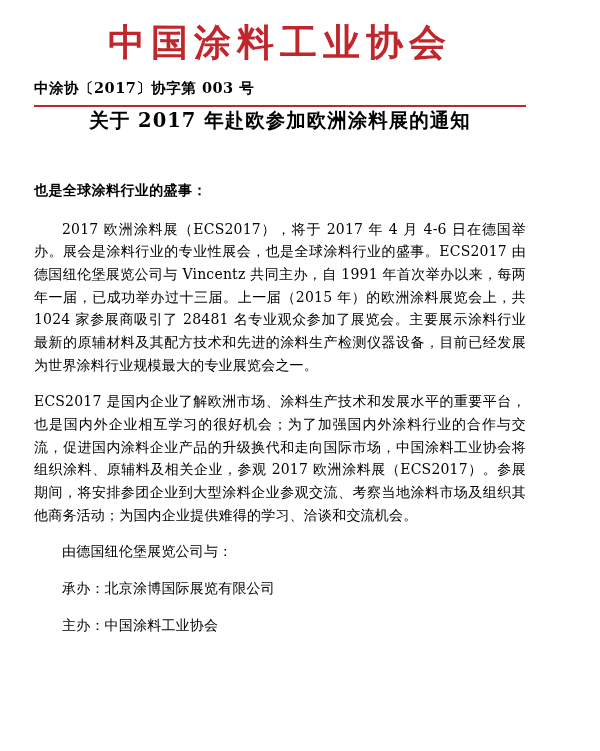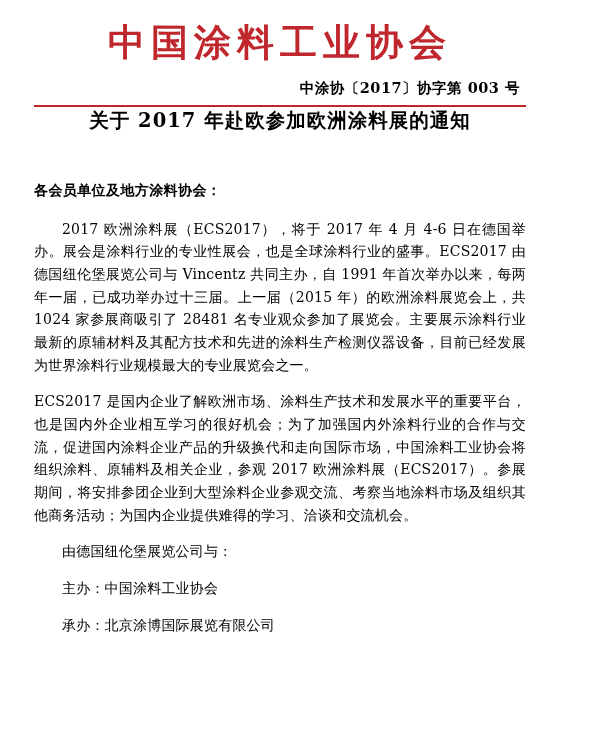--- a/index.html
+++ b/index.html
@@ -36,7 +36,7 @@
     white-space: nowrap;
   }
   .doc-number {
-    text-align: right;
+    text-align: left;
     margin-top: 16px;
     font-size: 14.5px;
     font-weight: bold;

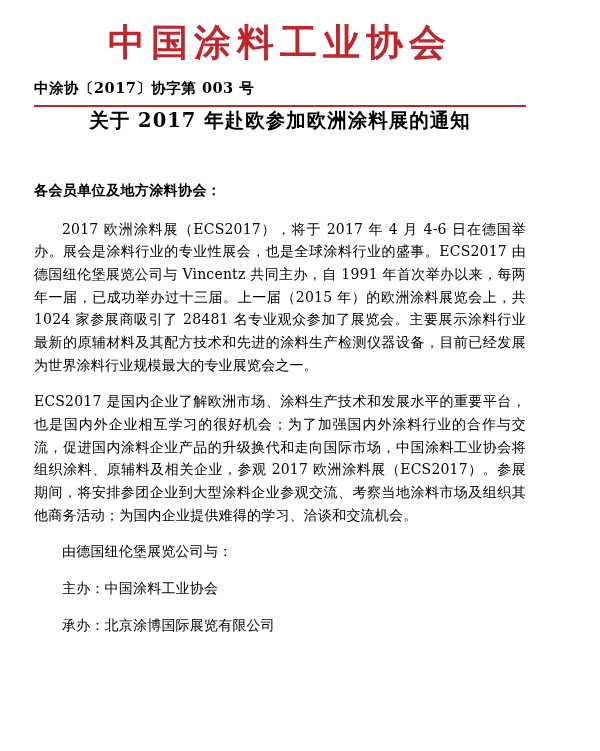--- a/index.html
+++ b/index.html
@@ -98,7 +98,7 @@
 
   <div class="doc-title">关于 2017 年赴欧参加欧洲涂料展的通知</div>
 
-  <div class="salutation">各会员单位及地方涂料协会：</div>
+  <div class="salutation">也是全球涂料行业的盛事：</div>
 
   <div class="body-text">
     <p class="para">2017 欧洲涂料展（ECS2017），将于 2017 年 4 月 4-6 日在德国举办。展会是涂料行业的专业性展会，也是全球涂料行业的盛事。ECS2017 由德国纽伦堡展览公司与 Vincentz 共同主办，自 1991 年首次举办以来，每两年一届，已成功举办过十三届。上一届（2015 年）的欧洲涂料展览会上，共 1024 家参展商吸引了 28481 名专业观众参加了展览会。主要展示涂料行业最新的原辅材料及其配方技术和先进的涂料生产检测仪器设备，目前已经发展为世界涂料行业规模最大的专业展览会之一。</p>

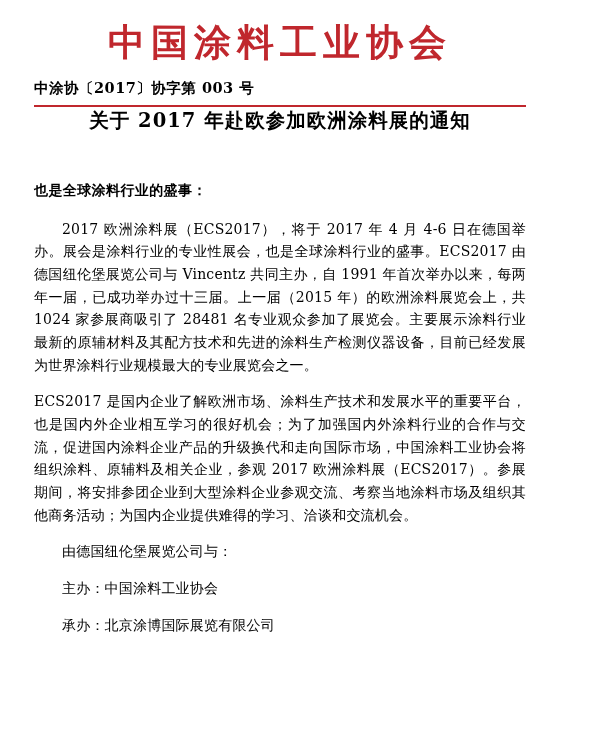--- a/index.html
+++ b/index.html
@@ -104,8 +104,8 @@
     <p class="para">2017 欧洲涂料展（ECS2017），将于 2017 年 4 月 4-6 日在德国举办。展会是涂料行业的专业性展会，也是全球涂料行业的盛事。ECS2017 由德国纽伦堡展览公司与 Vincentz 共同主办，自 1991 年首次举办以来，每两年一届，已成功举办过十三届。上一届（2015 年）的欧洲涂料展览会上，共 1024 家参展商吸引了 28481 名专业观众参加了展览会。主要展示涂料行业最新的原辅材料及其配方技术和先进的涂料生产检测仪器设备，目前已经发展为世界涂料行业规模最大的专业展览会之一。</p>
     <p class="para-noindent">ECS2017 是国内企业了解欧洲市场、涂料生产技术和发展水平的重要平台，也是国内外企业相互学习的很好机会；为了加强国内外涂料行业的合作与交流，促进国内涂料企业产品的升级换代和走向国际市场，中国涂料工业协会将组织涂料、原辅料及相关企业，参观 2017 欧洲涂料展（ECS2017）。参展期间，将安排参团企业到大型涂料企业参观交流、考察当地涂料市场及组织其他商务活动；为国内企业提供难得的学习、洽谈和交流机会。</p>
     <p class="sub-line">由德国纽伦堡展览公司与：</p>
+    <p class="sub-line">承办：北京涂博国际展览有限公司</p>
     <p class="sub-line">主办：中国涂料工业协会</p>
-    <p class="sub-line">承办：北京涂博国际展览有限公司</p>
 
   </div>
 

